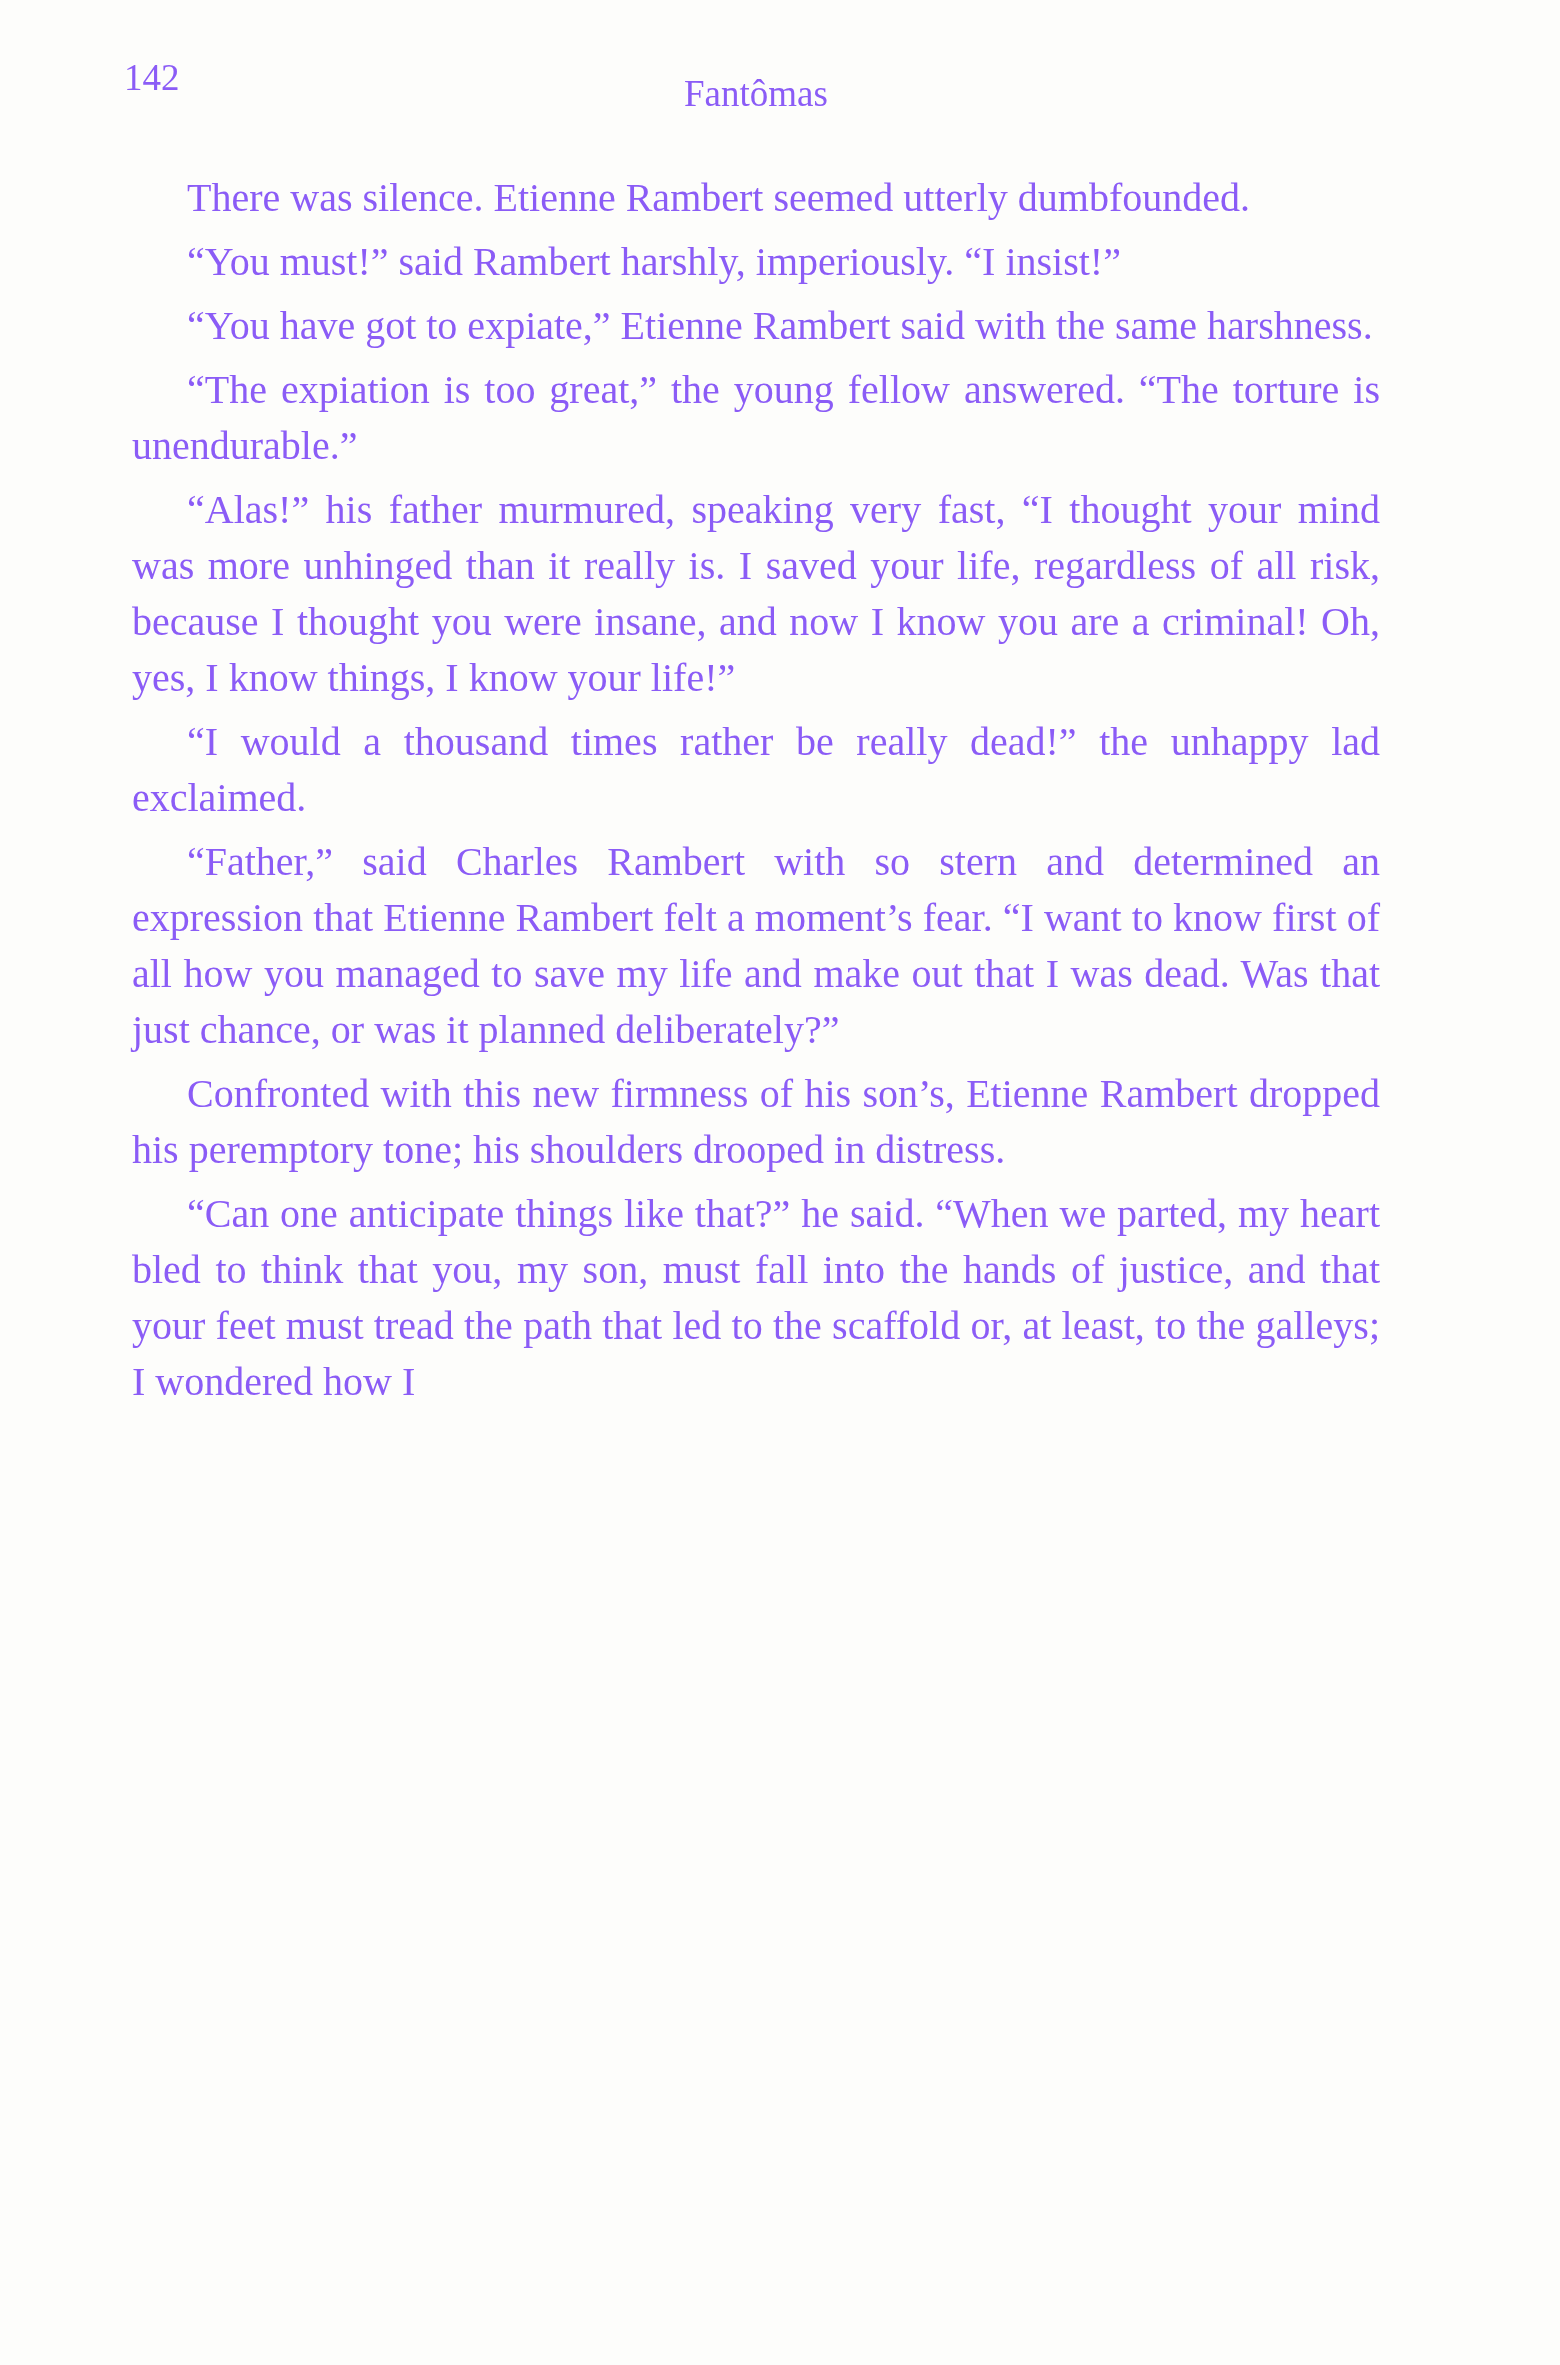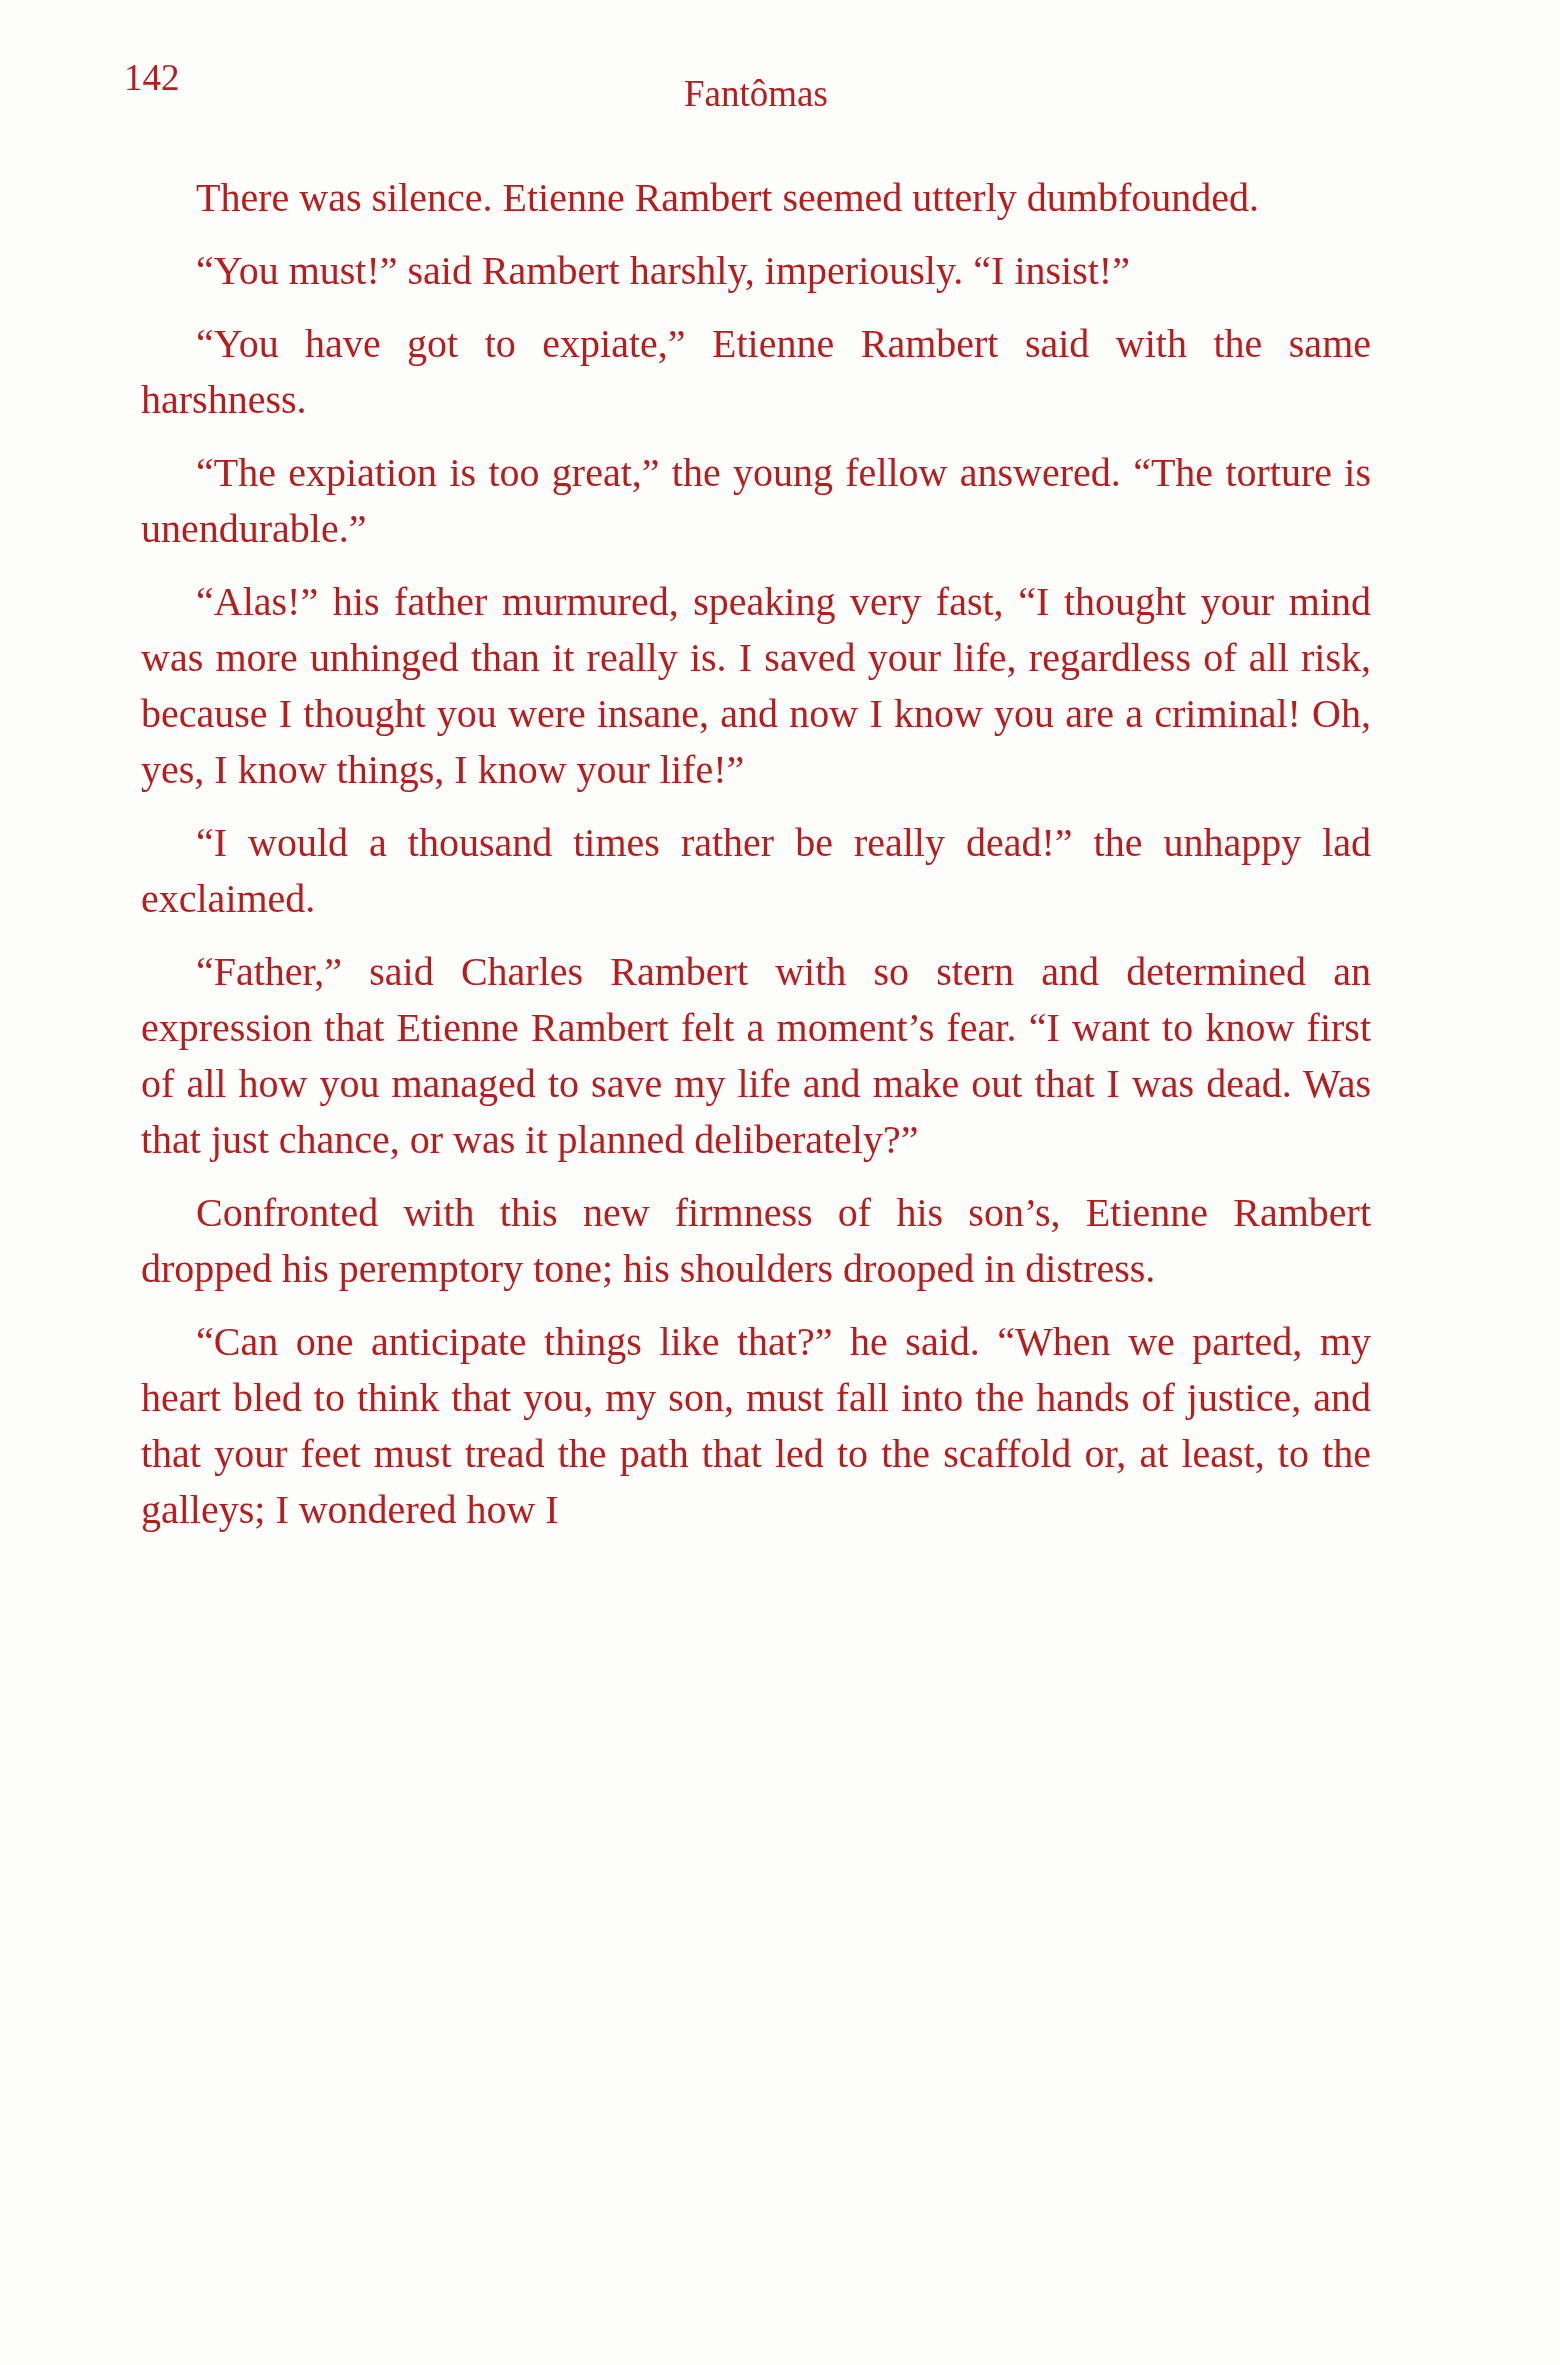--- a/index.html
+++ b/index.html
@@ -15,7 +15,7 @@
       box-sizing: border-box;
       padding: 55px 173px 0 124px;
       font-family: "Liberation Serif", "DejaVu Serif", serif;
-      color: #b91c1c;
+      color: #8b5cf6;
       position: relative;
     }
     .header {

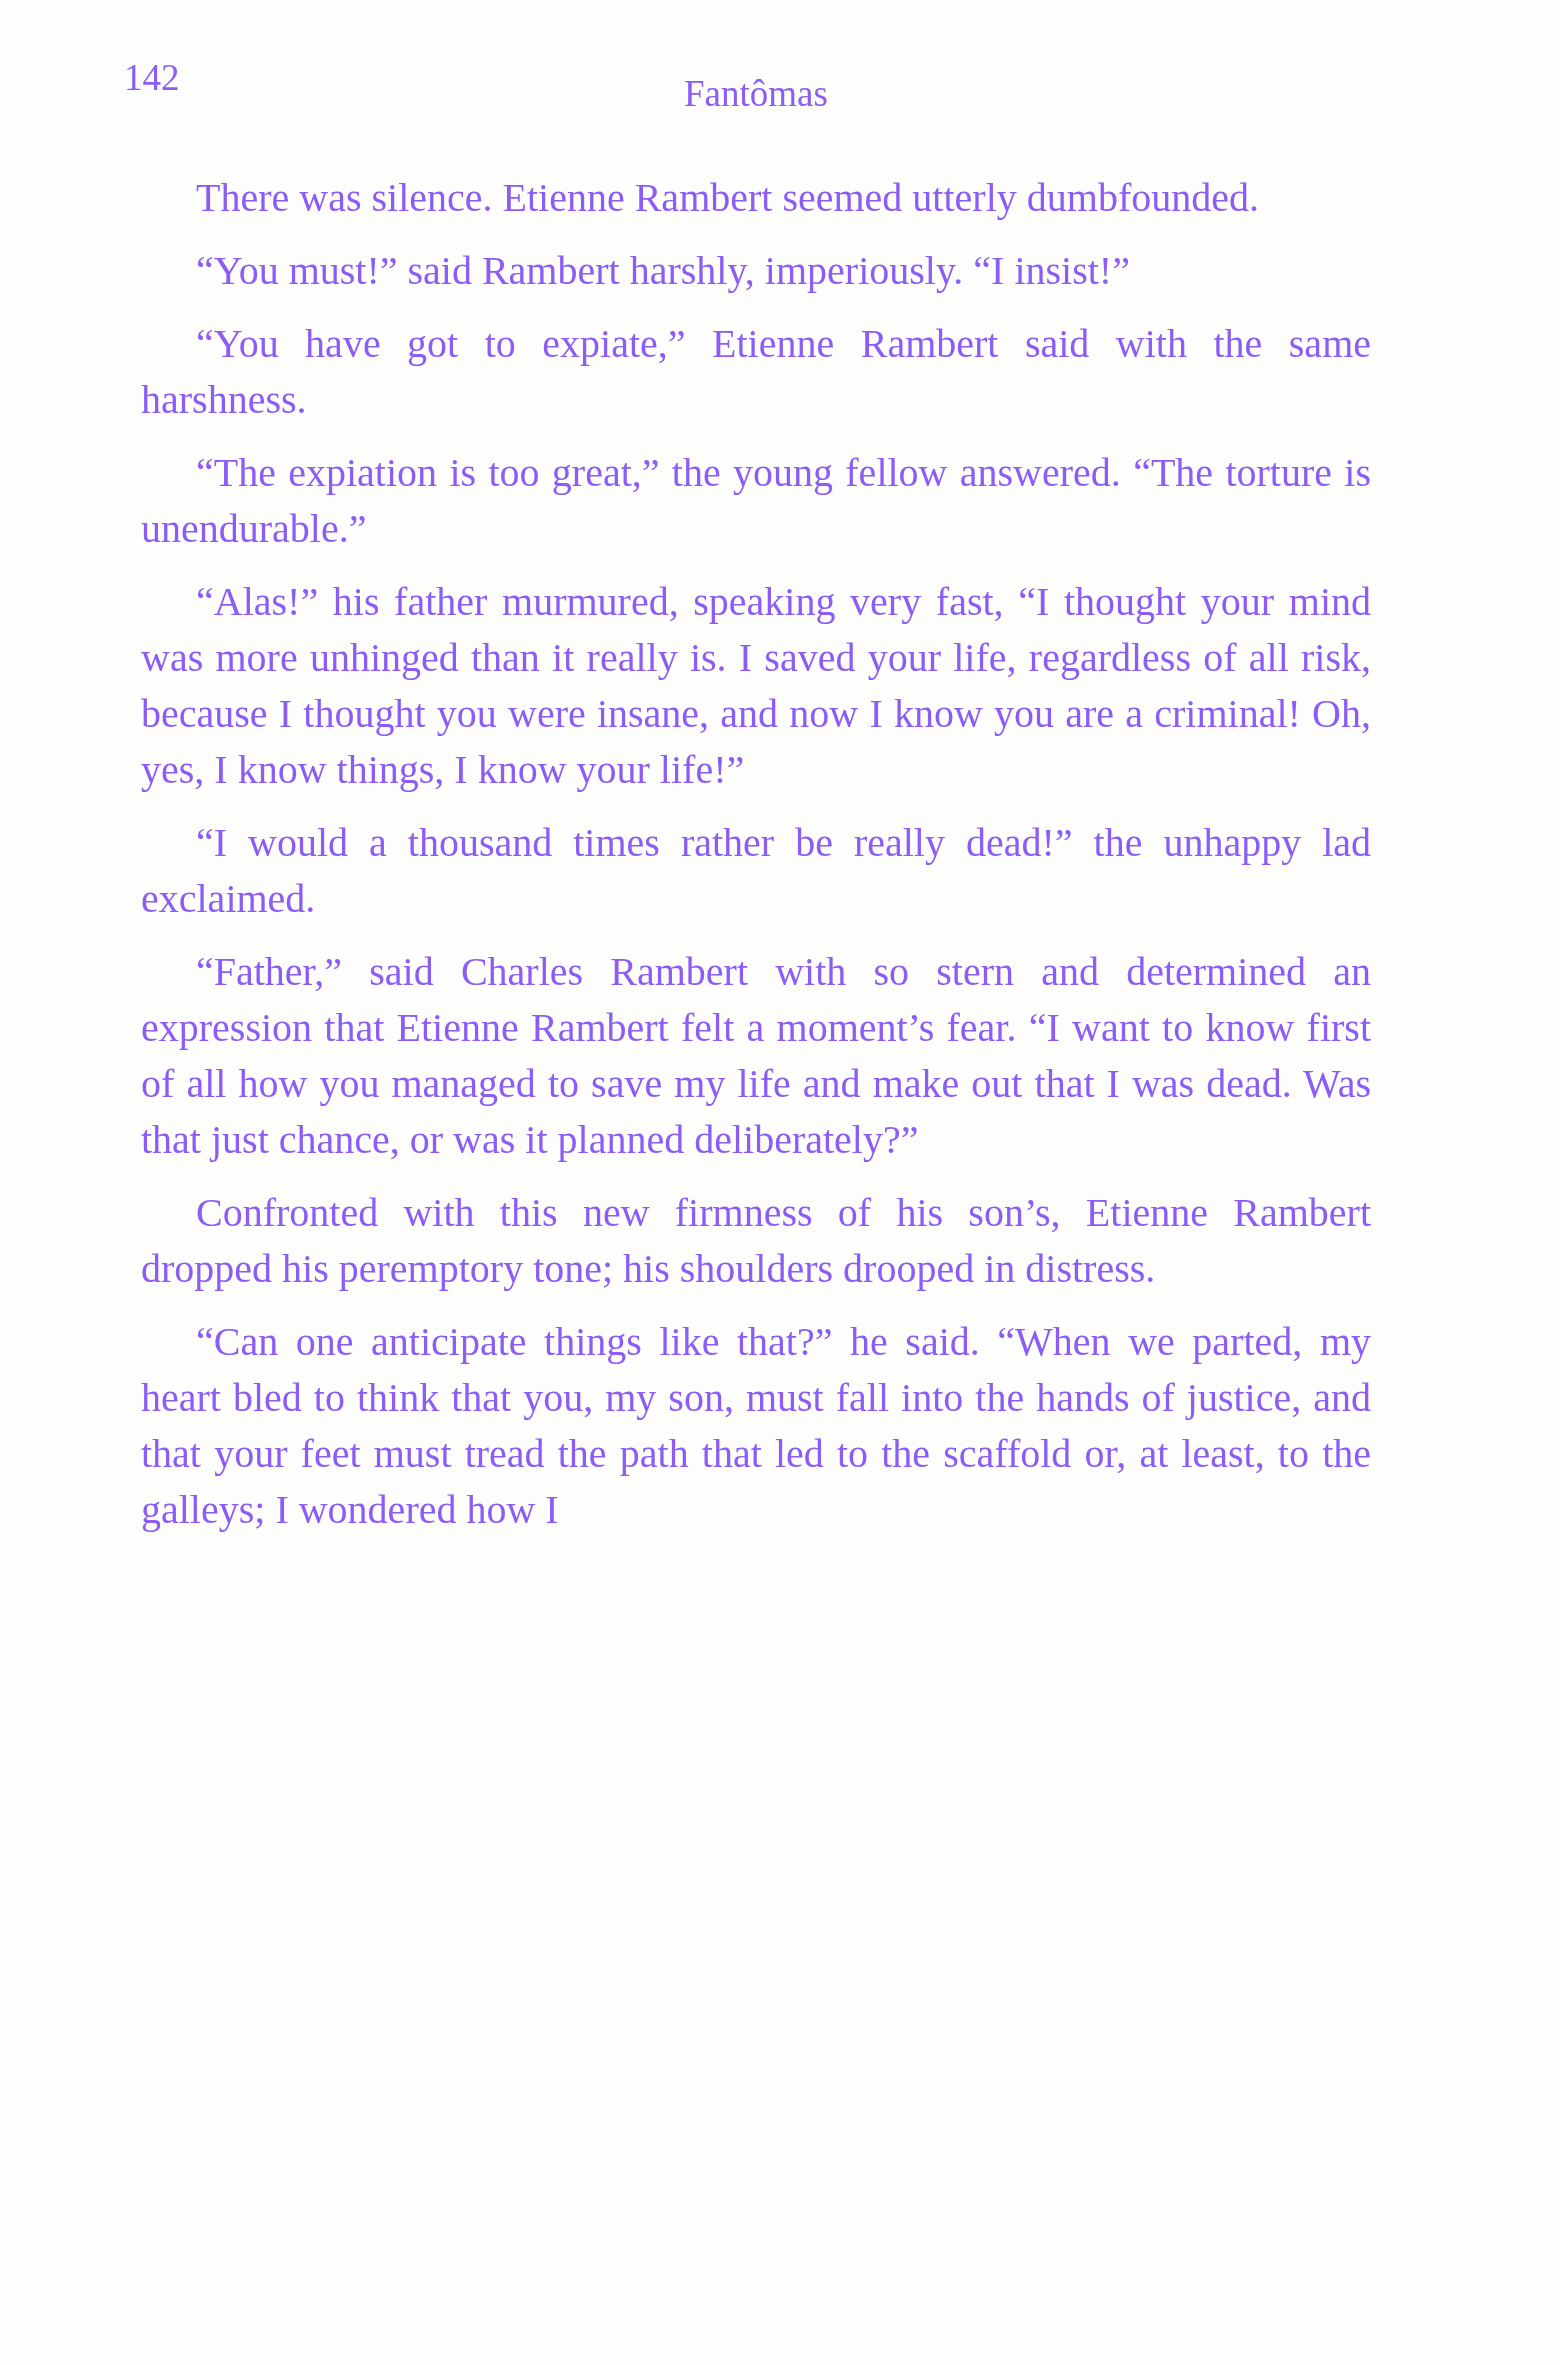--- a/index.html
+++ b/index.html
@@ -45,7 +45,7 @@
       -webkit-hyphens: auto;
     }
     .body-text p {
-      margin: 17px;
+      margin: 8px;
       text-indent: 55px;
     }
   </style>

